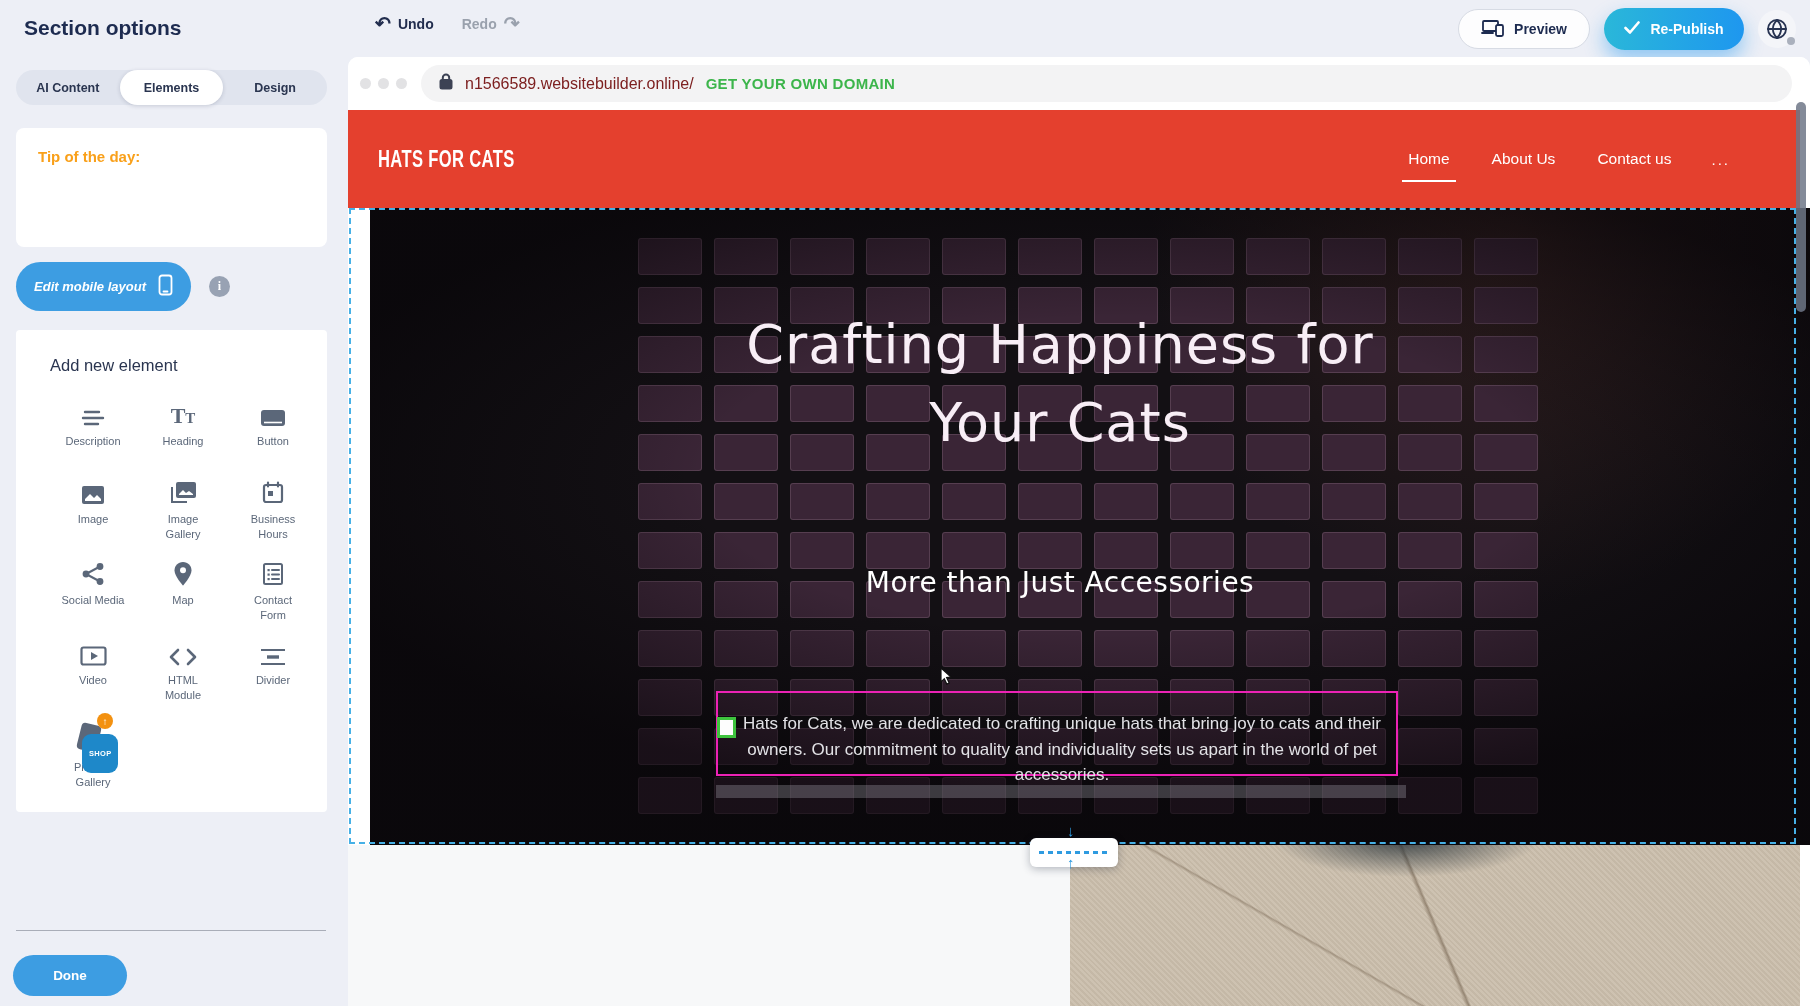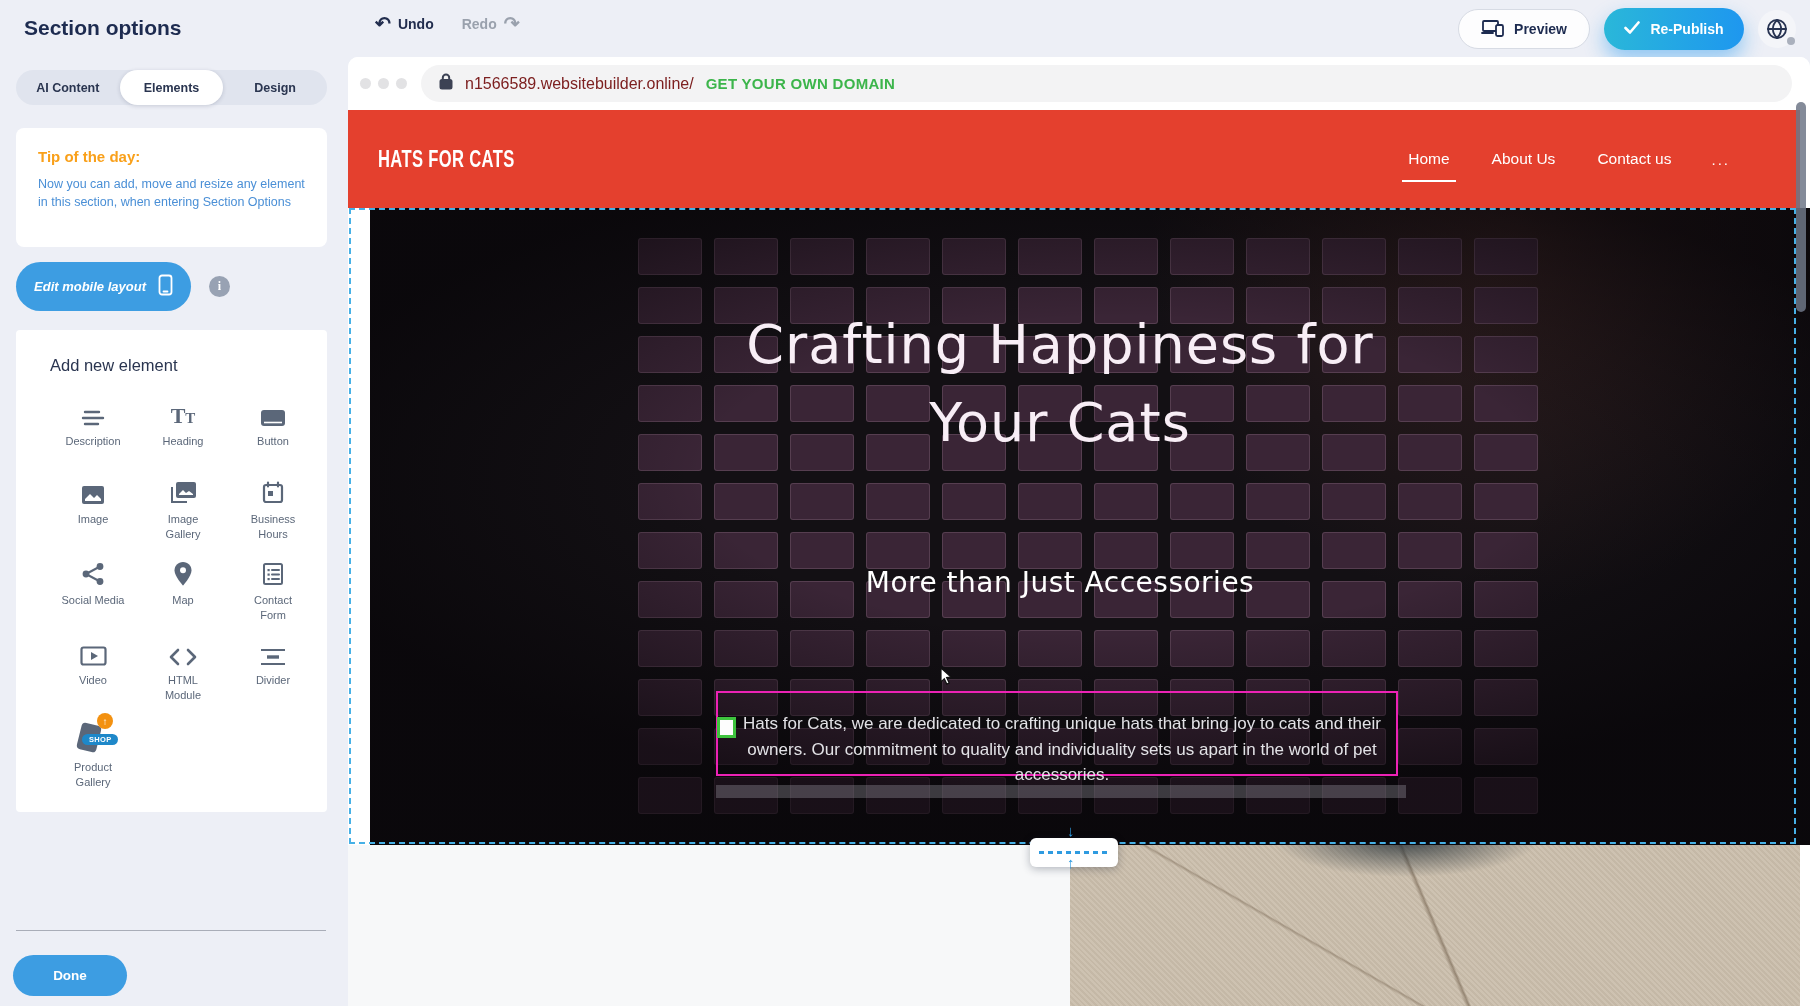--- a/index.html
+++ b/index.html
@@ -168,7 +168,6 @@
 
   <div class="tip-card">
     <div class="tip-title">Tip of the day:</div>
-    <div class="tip-body">Now you can add, move and resize any element in this section, when entering Section Options</div>
   </div>
 
   <div class="edit-mobile-row">

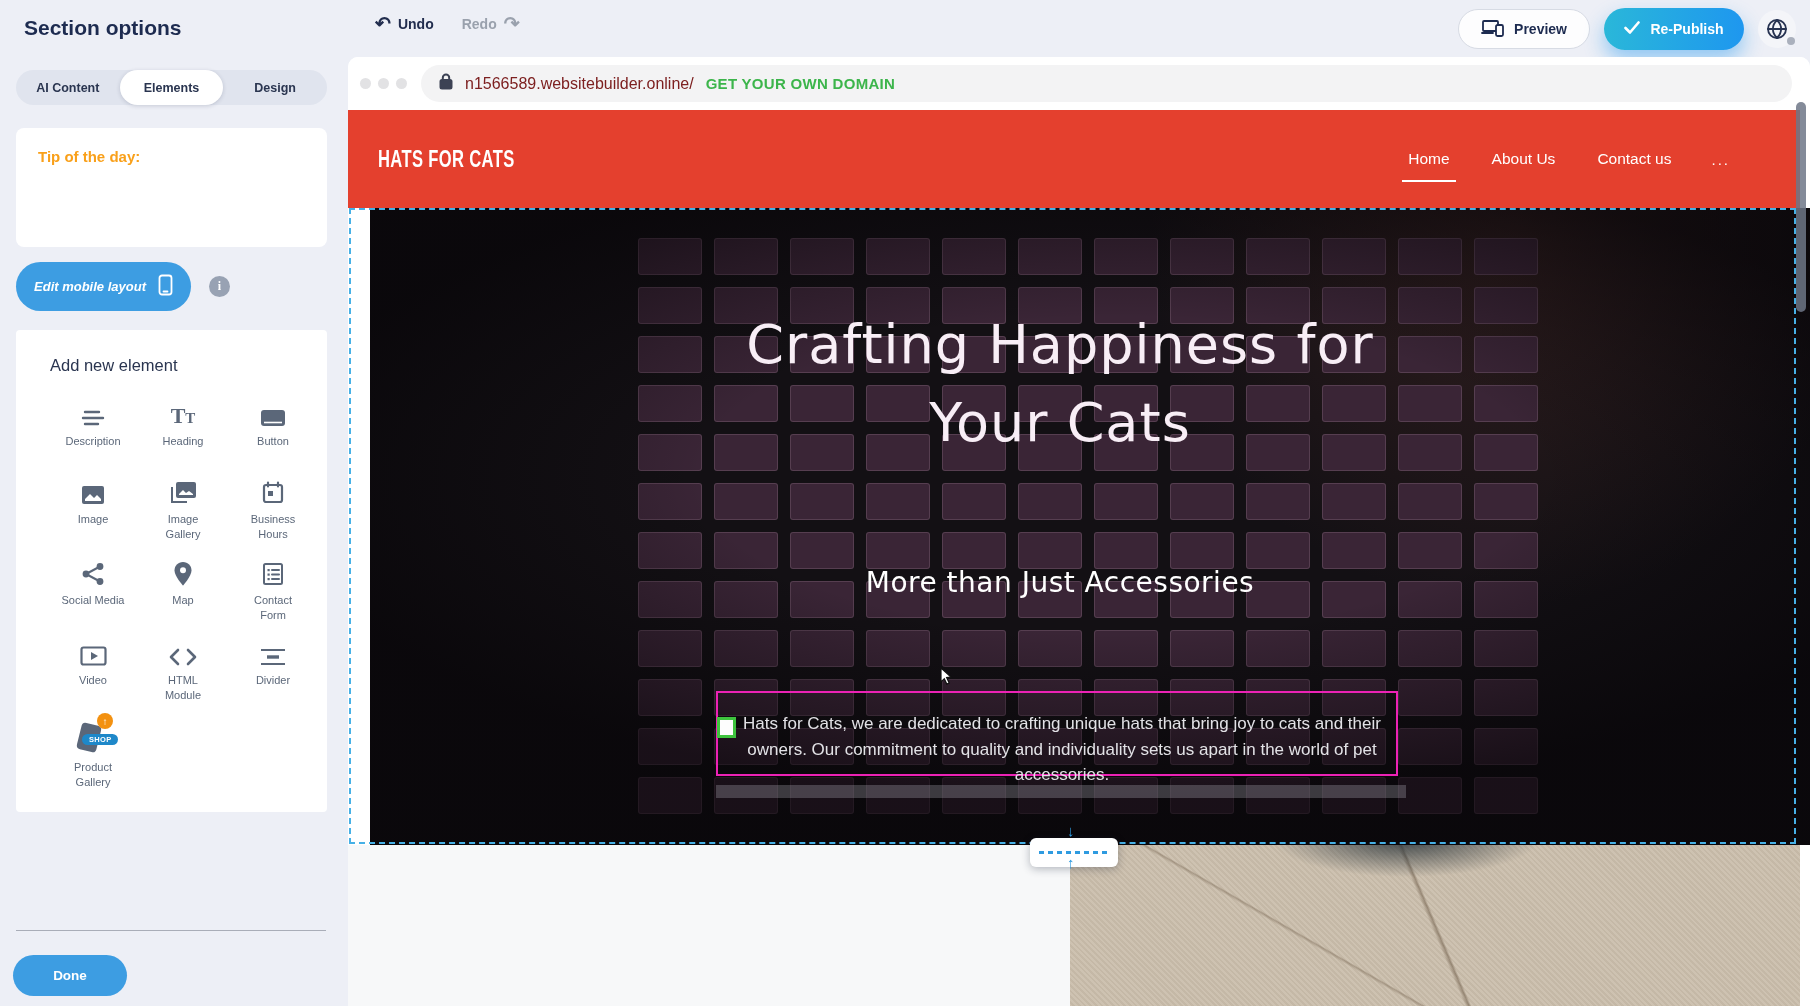--- a/index.html
+++ b/index.html
@@ -50,7 +50,7 @@
   .pg-icon { position:relative; width:40px; height:34px; }
   .pg-phone { position:absolute; left:6px; top:5px; width:20px; height:27px; background:#5b6779; border-radius:4px; transform:rotate(14deg); }
   .pg-shop { position:absolute; left:9px; top:15px; background:#1e88c9; color:#fff; font-size:7.5px; font-weight:bold;
-    padding:1px 7px; border-radius:9px; letter-spacing:.3px; }
+    padding:15px 7px; border-radius:9px; letter-spacing:.3px; }
   .pg-up { position:absolute; right:0px; top:-6px; width:16px; height:16px; border-radius:50%; background:#f39110; color:#fff;
     font-size:10px; font-weight:bold; display:flex; align-items:center; justify-content:center; }
   .sidebar-divider { position:absolute; left:16px; top:873px; width:310px; height:1px; background:#a9adb8; }

